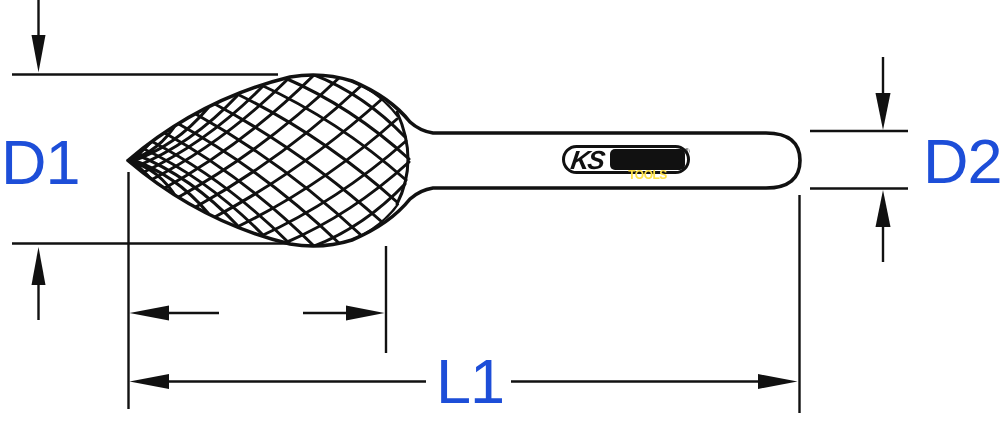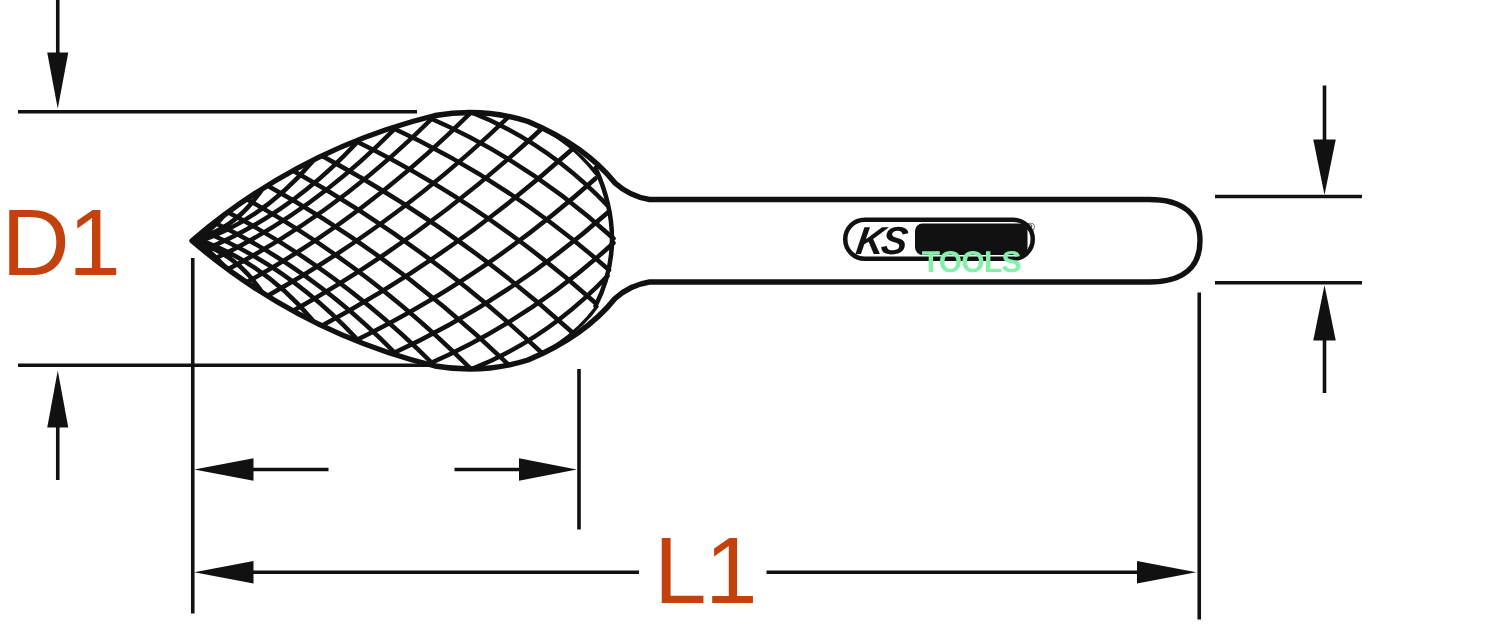--- a/index.html
+++ b/index.html
@@ -16,7 +16,7 @@
     font-size:63px;
     line-height:1;
     letter-spacing:-1px;
-    color:#c2410c;
+    color:#1d4ed8;
     white-space:nowrap;
     user-select:none;
   }

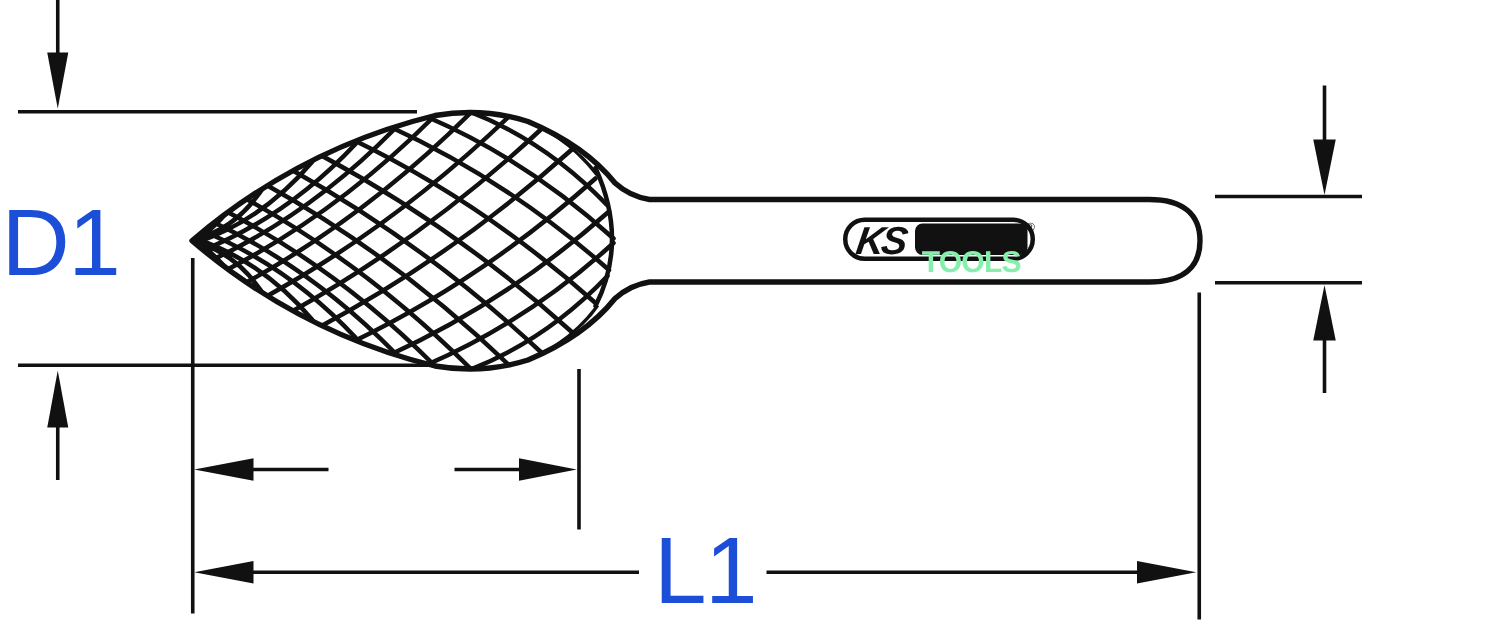--- a/index.html
+++ b/index.html
@@ -52,9 +52,9 @@
     display:flex;align-items:center;justify-content:center;
   }
   .logo-tools-box span{
-    color:#86efac;
+    color:#fde047;
     font-weight:bold;
-    font-size:20px;
+    font-size:12px;
     letter-spacing:-0.5px;
     line-height:1;
     margin-top:30px;

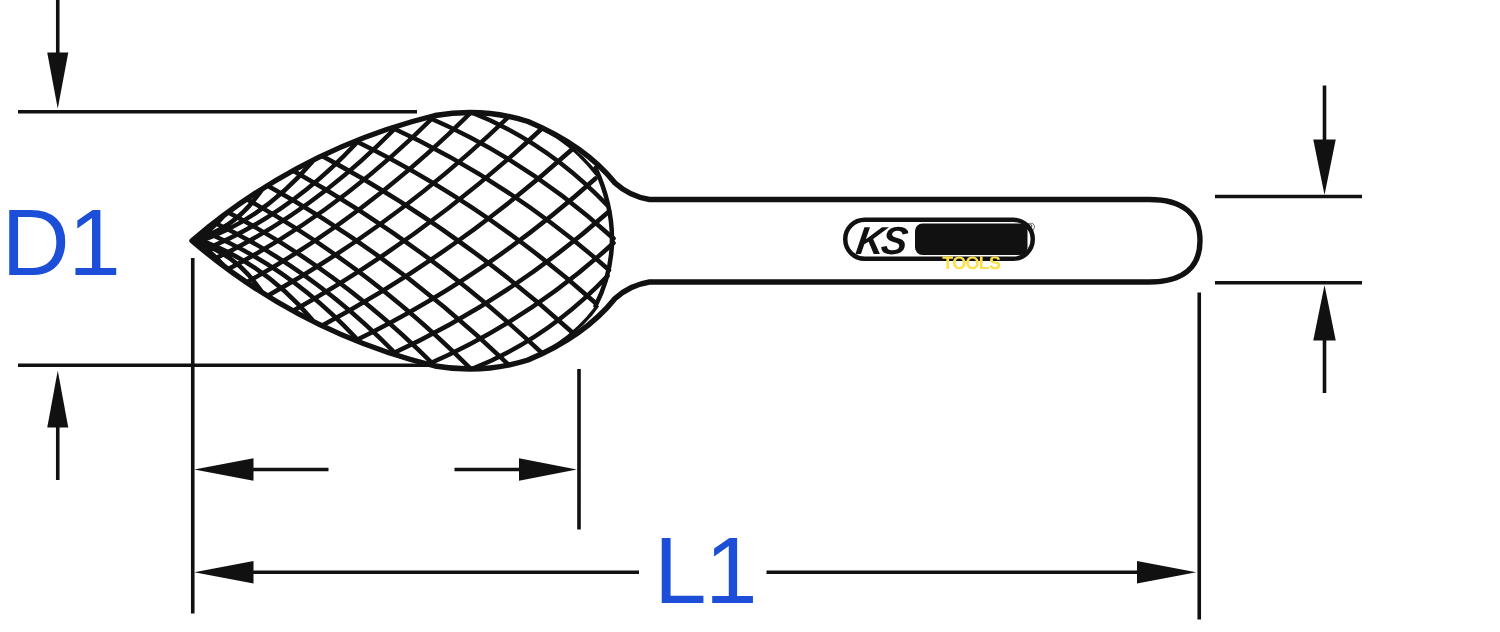--- a/index.html
+++ b/index.html
@@ -169,6 +169,7 @@
   </svg>
 
   <div class="dim-label" id="label-d1">D1</div>
+  <div class="dim-label" id="label-d2">D2</div>
   <div class="dim-label" id="label-l1">L1</div>
 
   <div class="logo">

